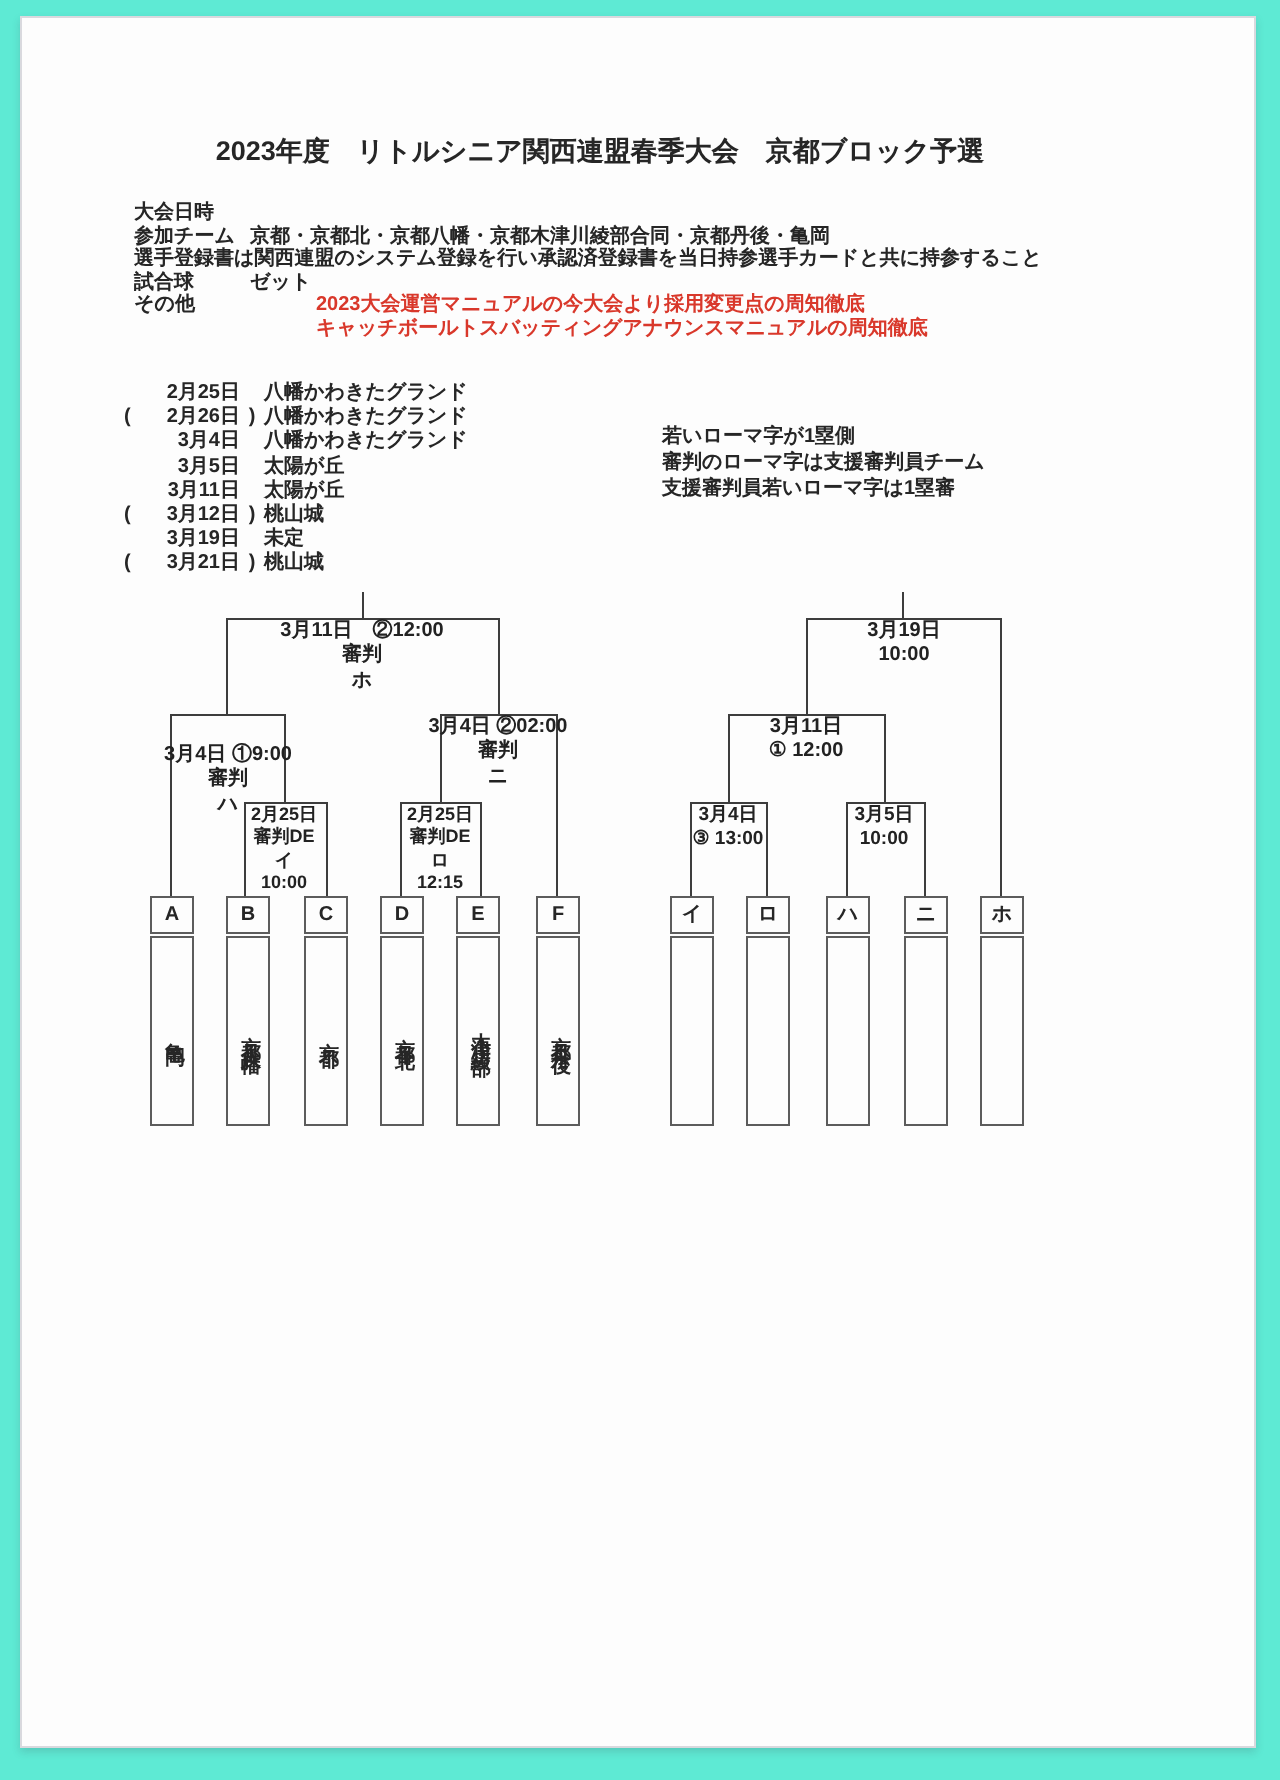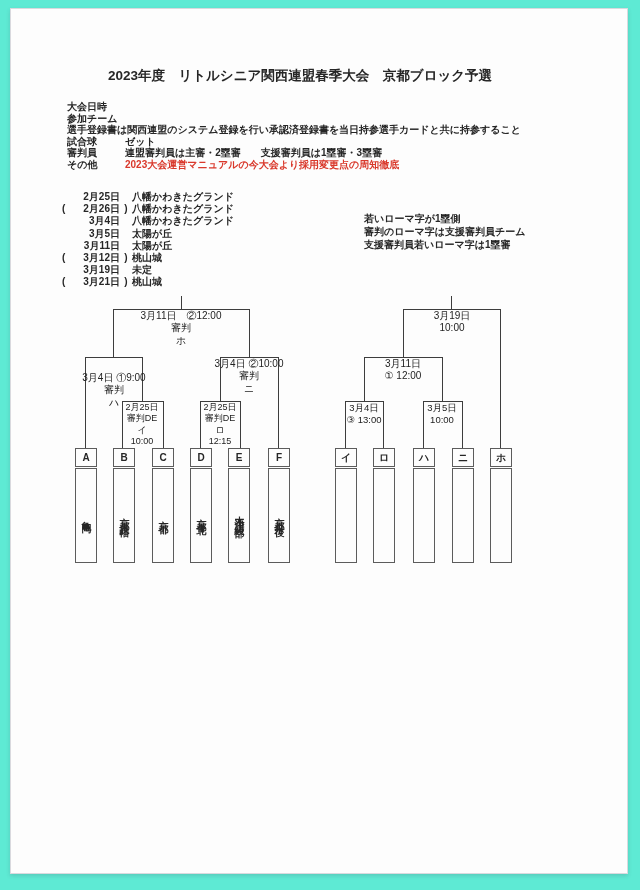--- a/index.html
+++ b/index.html
@@ -73,6 +73,7 @@
     </div>
     <div class="irow">
       <span class="ilabel">参加チーム</span>
+      <span class="ivalue">京都・京都北・京都八幡・京都木津川綾部合同・京都丹後・亀岡</span>
     </div>
     <div class="irow full">
 

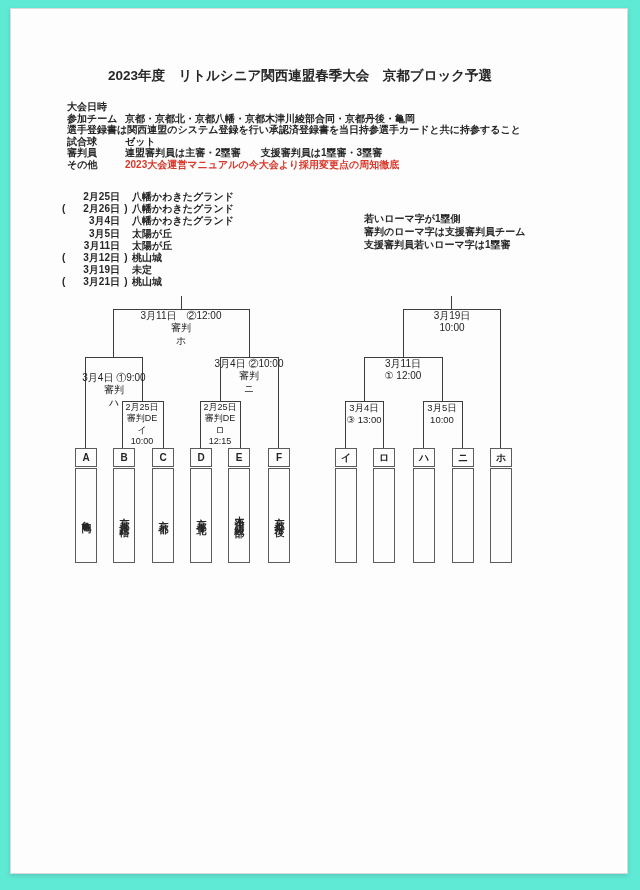--- a/index.html
+++ b/index.html
@@ -82,10 +82,6 @@
     <div class="irow">
       <span class="ilabel">試合球</span>
       <span class="ivalue">ゼット</span>
-    </div>
-    <div class="irow">
-      <span class="ilabel">審判員</span>
-      <span class="ivalue">連盟審判員は主審・2塁審　　支援審判員は1塁審・3塁審</span>
     </div>
     <div class="irow">
       <span class="ilabel">その他</span>

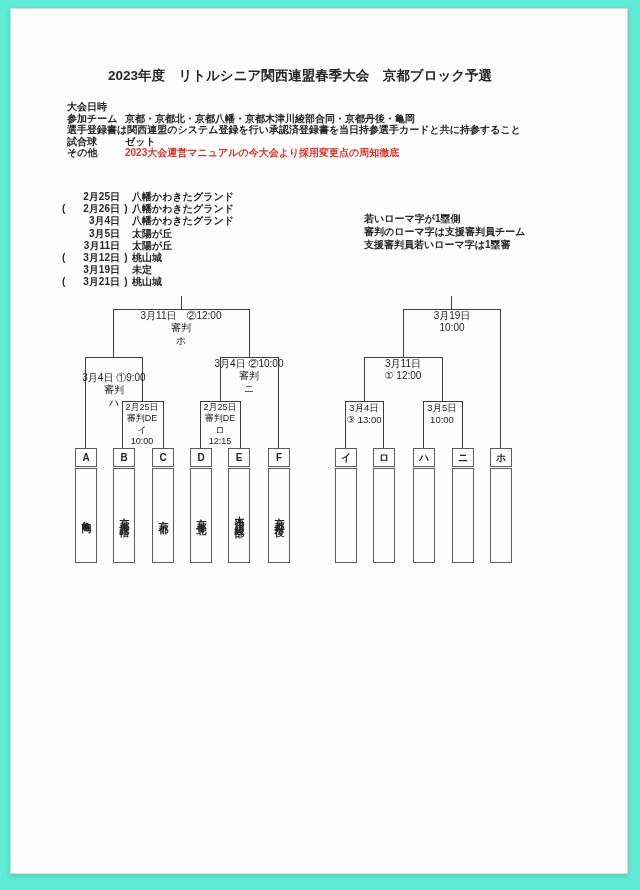--- a/index.html
+++ b/index.html
@@ -25,7 +25,7 @@
   .info{position:absolute;left:67px;top:101px;font-size:10px;color:#262626;font-weight:bold;}
   .irow{display:flex;height:11.6px;line-height:11.6px;white-space:nowrap;}
   .ilabel{width:58px;flex:none;}
-  .ivalue.red{color:#d9382b;}
+  .ivalue.red{color:#d9382b;margin-left:33px;}
   
   .schedule{position:absolute;left:62px;top:191px;font-size:10px;color:#262626;font-weight:bold;}
   .srow{display:flex;height:12.2px;line-height:12.2px;white-space:nowrap;}

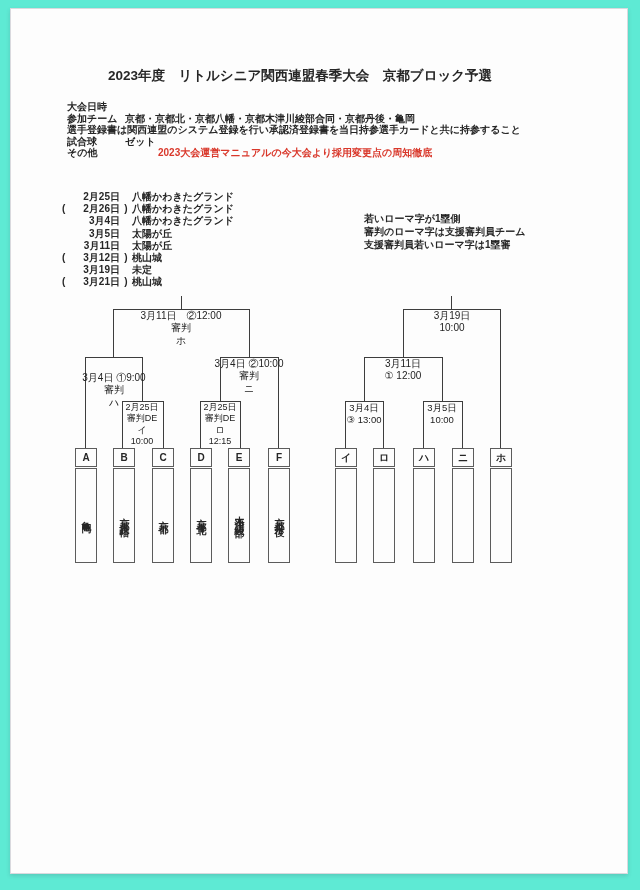--- a/index.html
+++ b/index.html
@@ -86,6 +86,10 @@
     <div class="irow">
       <span class="ilabel">その他</span>
       <span class="ivalue red">2023大会運営マニュアルの今大会より採用変更点の周知徹底</span>
+    </div>
+    <div class="irow">
+      <span class="ilabel"></span>
+      <span class="ivalue red">キャッチボールトスバッティングアナウンスマニュアルの周知徹底</span>
     </div>
   </div>
 

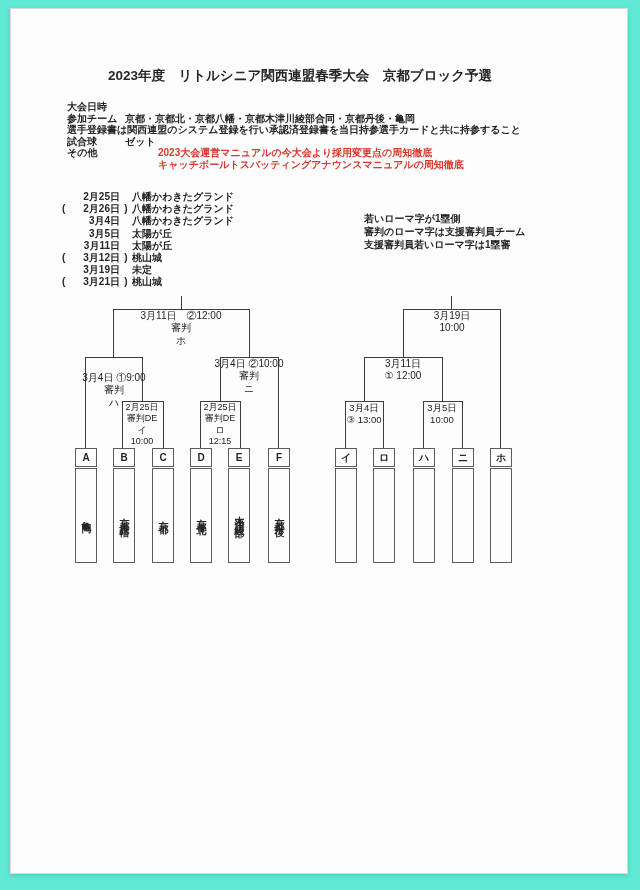--- a/index.html
+++ b/index.html
@@ -34,7 +34,7 @@
   .sclose{width:12px;flex:none;text-align:center;}
   .svenue{width:132px;flex:none;}
   
-  .notes{position:absolute;left:364px;top:213px;font-size:10px;line-height:12.8px;color:#262626;font-weight:bold;white-space:nowrap;}
+  .notes{position:absolute;left:331px;top:213px;font-size:10px;line-height:12.8px;color:#262626;font-weight:bold;white-space:nowrap;}
   
   .hl{position:absolute;height:1px;background:#3d3d3d;}
   .vl{position:absolute;width:1px;background:#3d3d3d;}

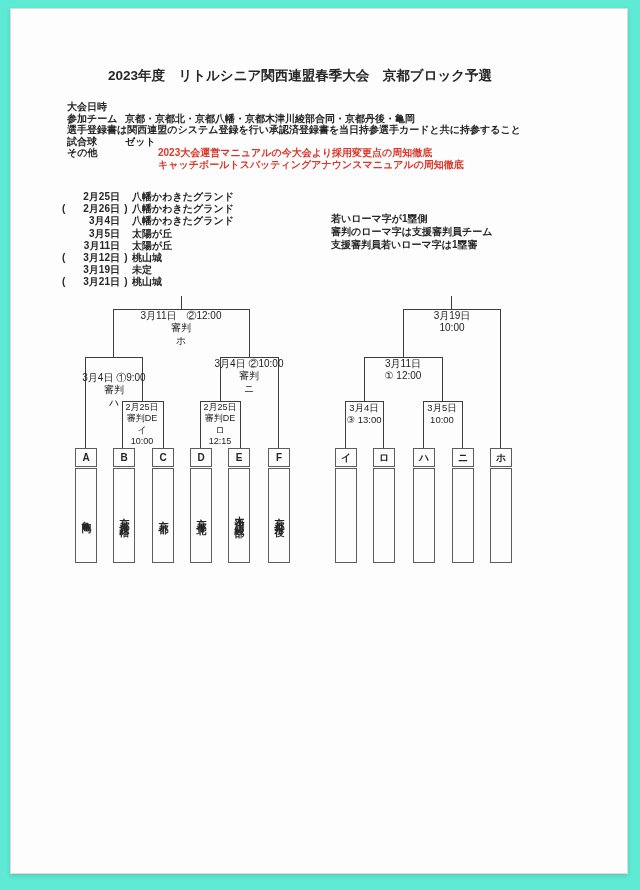--- a/index.html
+++ b/index.html
@@ -42,7 +42,7 @@
   .mlabel{
     position:absolute;transform:translateX(-50%);
     text-align:center;font-size:10px;line-height:12.4px;
-    color:#222;font-weight:normal;white-space:nowrap;
+    color:#222;font-weight:bold;white-space:nowrap;
   }
   .mlabel.sm{font-size:9px;line-height:11.3px;}
   .mlabel.rm{font-size:9.5px;line-height:12px;}

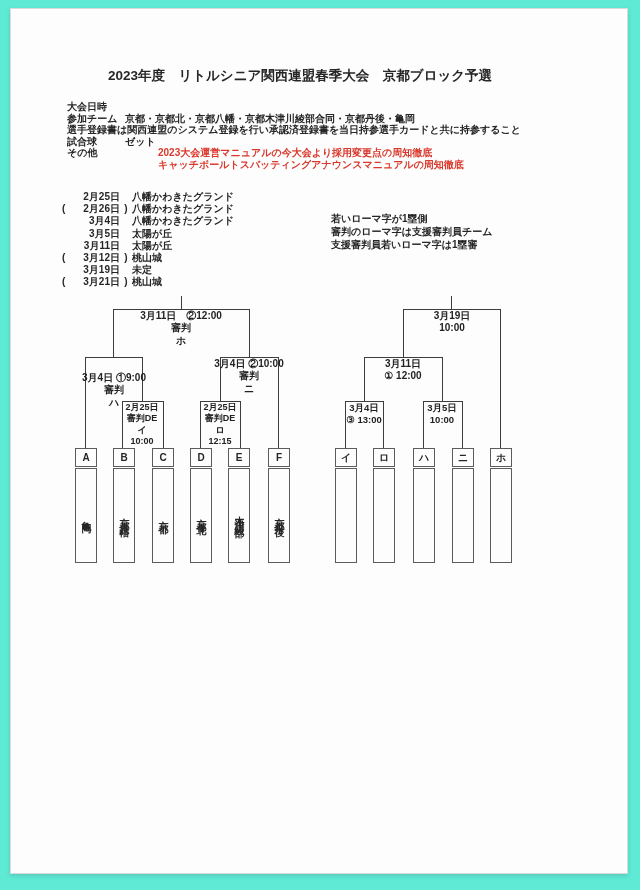--- a/index.html
+++ b/index.html
@@ -192,7 +192,7 @@
     <div>ハ</div>
   </div>
   <div class="mlabel" style="left:249px;top:358px">
-    <div>3月4日 ②10:00</div>
+    <div>3月4日 ②02:00</div>
     <div>審判</div>
     <div>ニ</div>
   </div>

